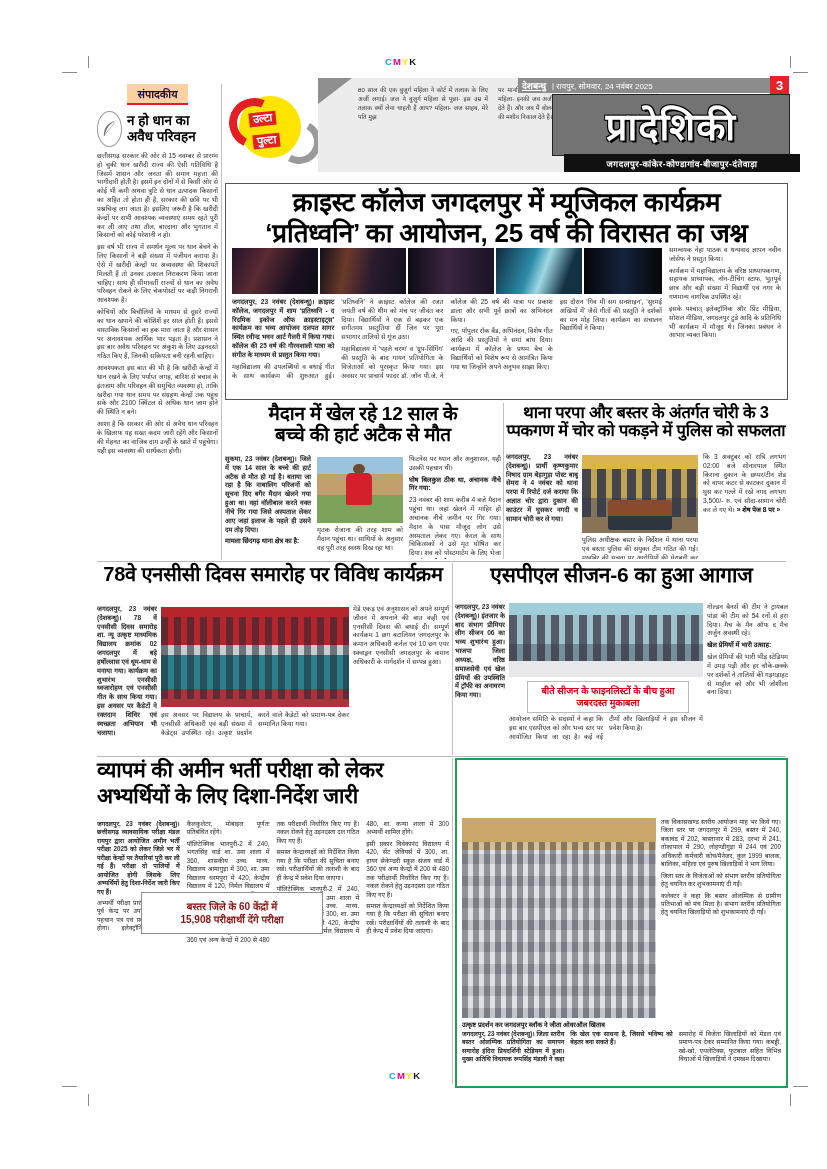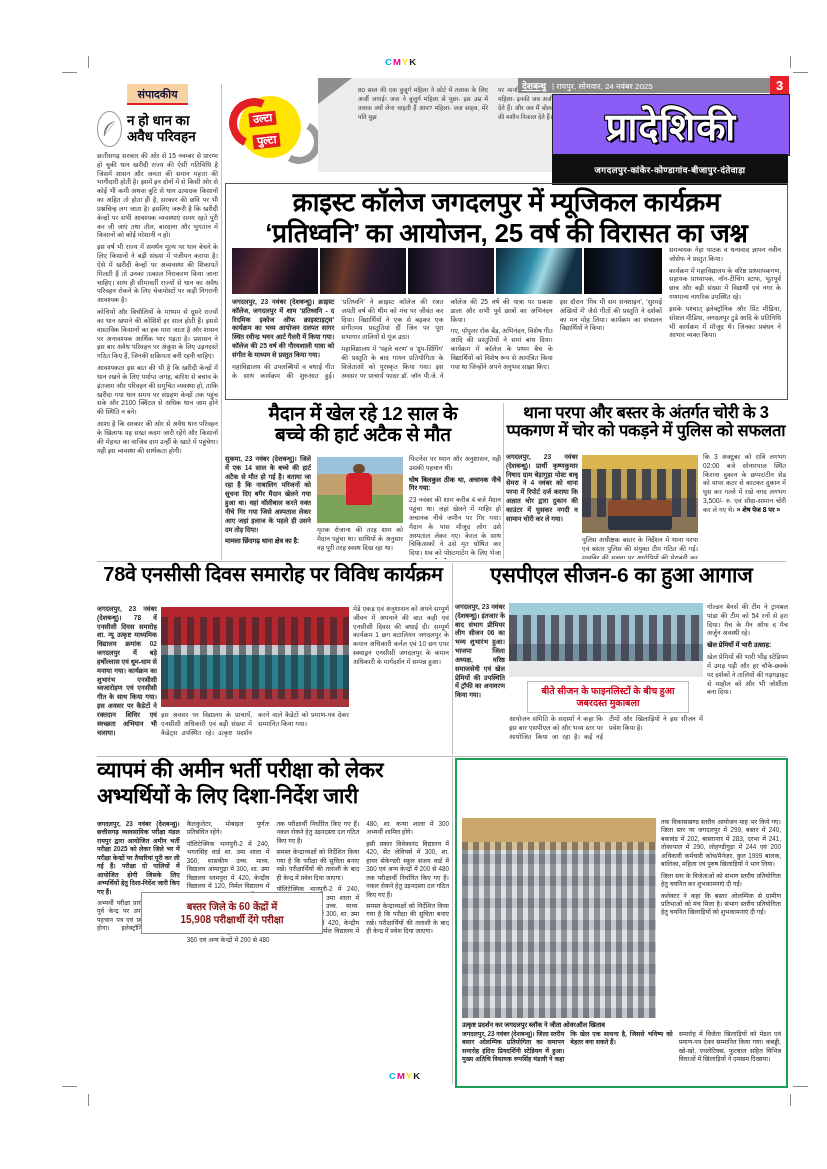--- a/index.html
+++ b/index.html
@@ -40,7 +40,7 @@
   .graybar{background:#8c8c8c;color:#fff;display:flex;align-items:center;font-size:8px;}
   .pname{font-weight:bold;text-decoration:underline;font-size:9px;padding:0 4px;}
   .pno{background:#e62129;color:#fff;font-weight:bold;font-size:13px;display:flex;align-items:center;justify-content:center;}
-  .cyan{background:#8b5cf6;border:1px solid #222;display:flex;align-items:center;justify-content:center;}
+  .cyan{background:#737373;border:1px solid #222;display:flex;align-items:center;justify-content:center;}
   .cyan span{color:#fff;font-weight:bold;font-size:38px;letter-spacing:1px;
              text-shadow:2px 2px 0 #000,-1px -1px 0 #000,1px -1px 0 #000,-1px 1px 0 #000;}
   .blackstrip{background:#101010;color:#fff;font-weight:bold;font-size:8.5px;letter-spacing:.5px;

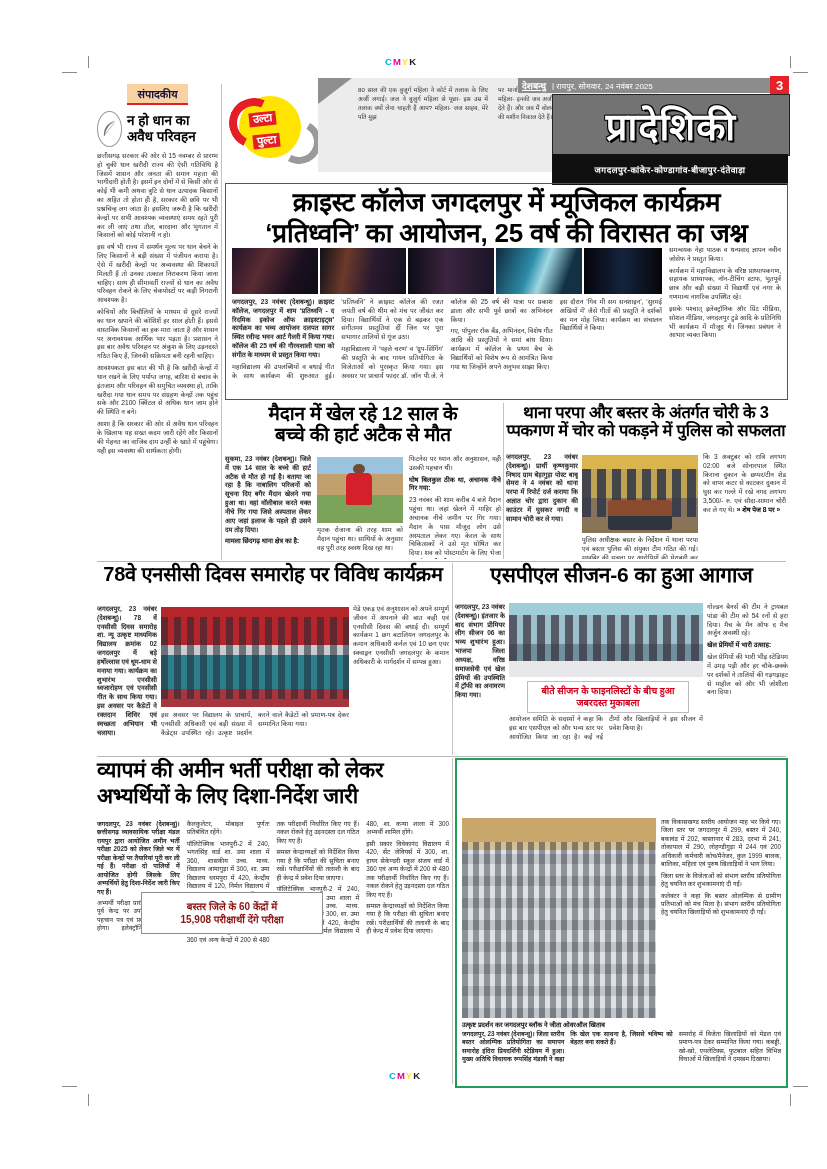--- a/index.html
+++ b/index.html
@@ -154,7 +154,7 @@
   <div class="abs cyan" style="left:552px;top:94px;width:236px;height:60px">
     <span>प्रादेशिकी</span>
   </div>
-  <div class="abs blackstrip" style="left:552px;top:154px;width:236px;height:31px">
+  <div class="abs blackstrip" style="left:564px;top:154px;width:236px;height:18px">
     <span>जगदलपुर-कांकेर-कोण्डागांव-बीजापुर-दंतेवाड़ा</span>
   </div>
 

